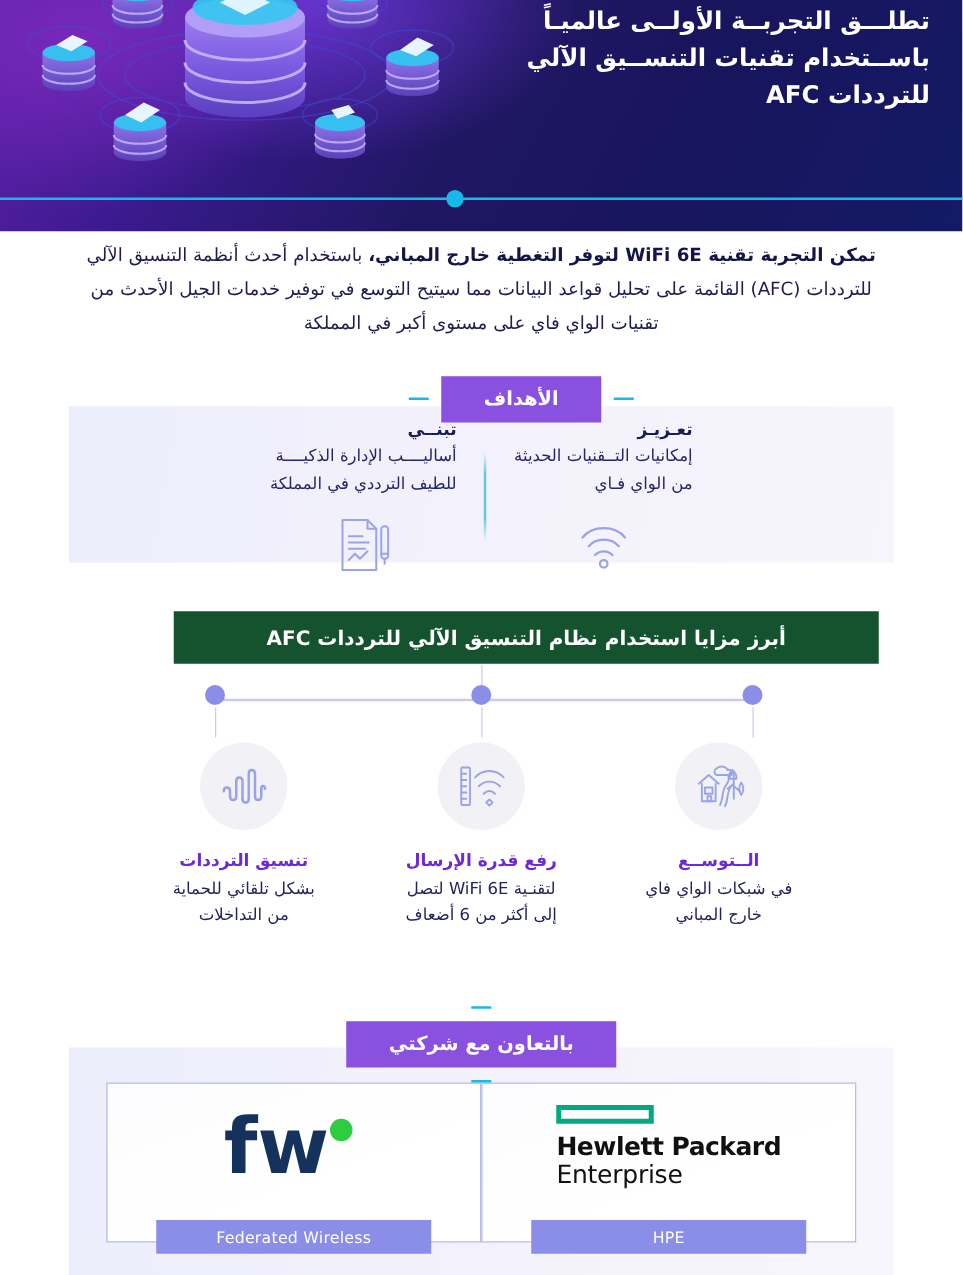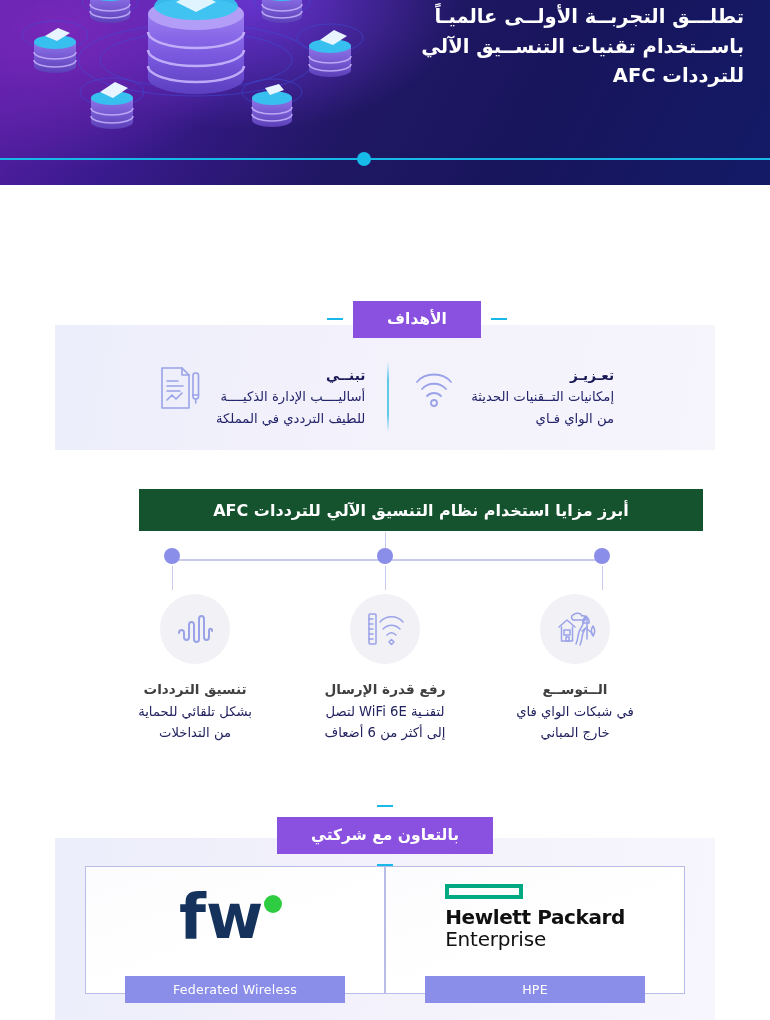--- a/index.html
+++ b/index.html
@@ -417,6 +417,9 @@
   <div class="hdr-rule"></div>
   <div class="hdr-dot"></div>
 
+  <p class="intro">
+    <b>تمكن التجربة تقنية WiFi 6E لتوفر التغطية خارج المباني،</b><span> باستخدام أحدث أنظمة التنسيق الآلي للترددات (AFC) القائمة على تحليل قواعد البيانات مما سيتيح التوسع في توفير خدمات الجيل الأحدث من تقنيات الواي فاي على مستوى أكبر في المملكة</span>
+  </p>
 
   <div class="badge-wrap" style="left:16px; top:301px;padding-left:32px;">
     <span class="badge-dash"></span>

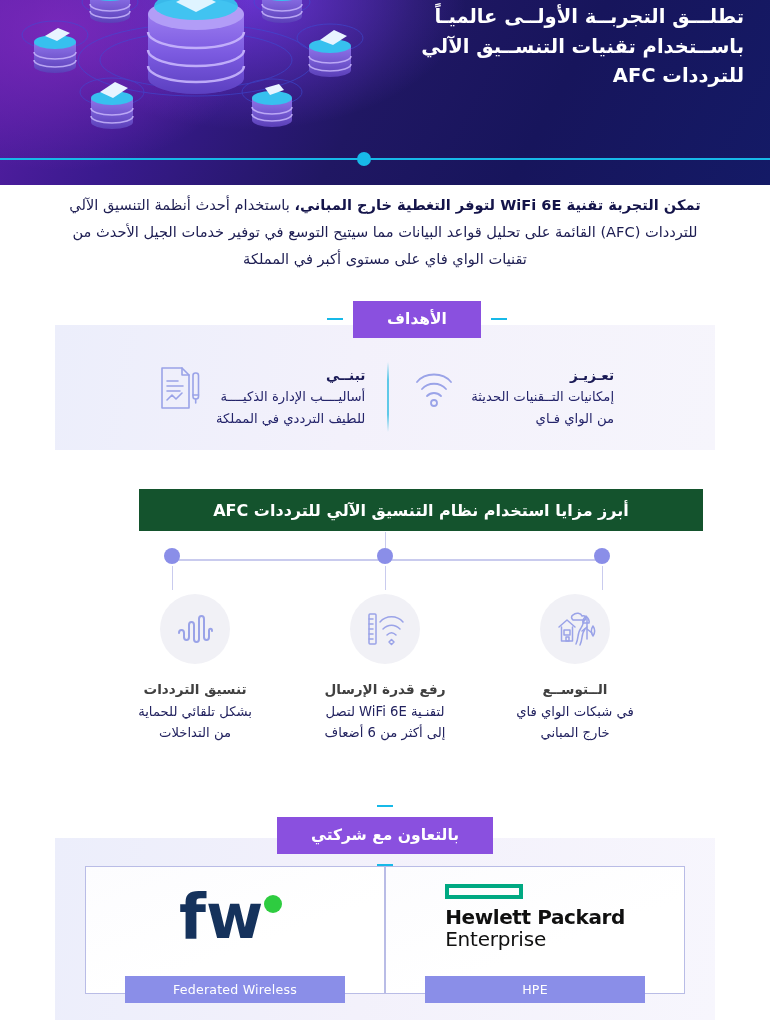--- a/index.html
+++ b/index.html
@@ -119,7 +119,8 @@
   }
   .obj-item {
     display: flex;
-    flex-direction: row;
+    flex-direction: column;
+    align-items: center;
     gap: 14px;
   }
   .obj-text {

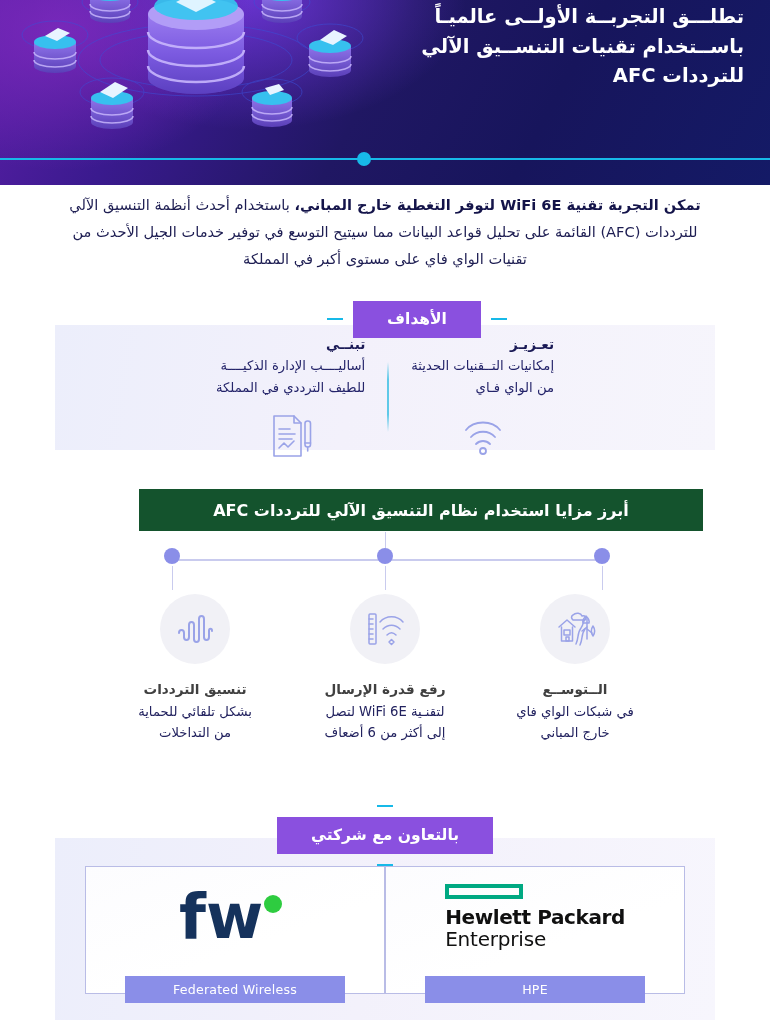--- a/index.html
+++ b/index.html
@@ -227,7 +227,7 @@
   .ben-text .t-head {
     display: block;
     font-weight: bold;
-    color: #404040;
+    color: #6d28d9;
     font-size: 13.6px;
     margin-bottom: 1px;
   }

